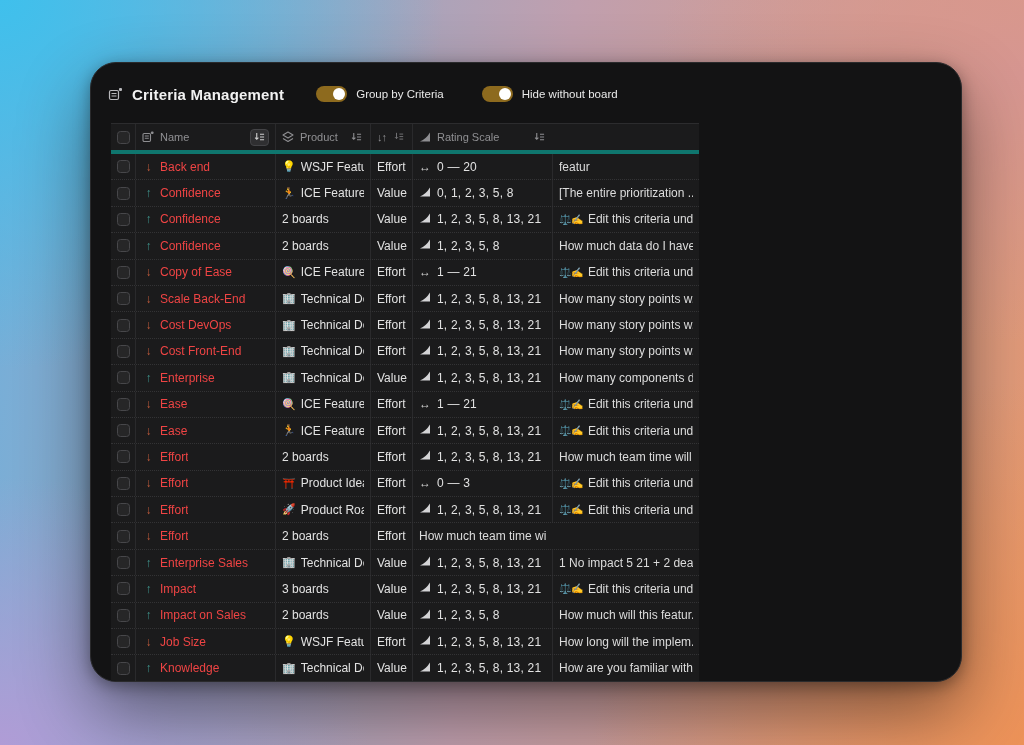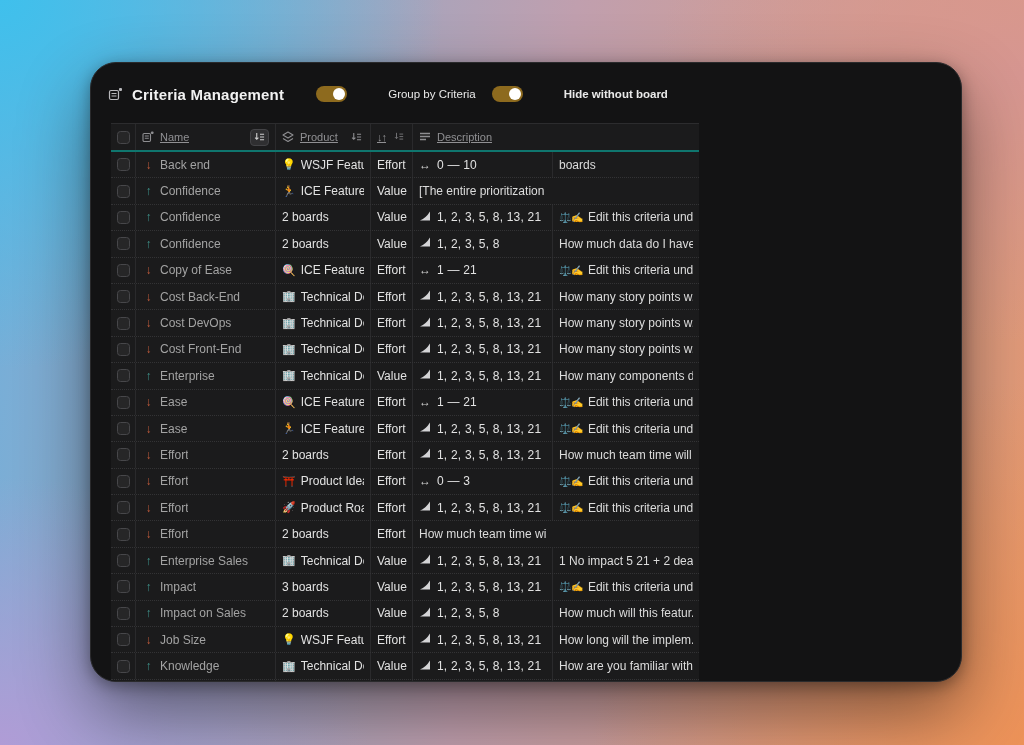--- a/index.html
+++ b/index.html
@@ -22,7 +22,7 @@
   .titlebar{display:flex;align-items:center;height:30px;margin:16px 0 0 17px;}
   .title-icon{display:inline-flex;margin-right:9px;}
   .page-title{font-size:15px;font-weight:700;color:#f2f2f2;letter-spacing:.2px;}
-  .toggle-group{display:flex;align-items:center;margin-left:32px;gap:32px;}
+  .toggle-group{display:flex;align-items:center;margin-left:32px;}
   .toggle{width:31px;height:16px;border-radius:9px;background:#8d6a1e;position:relative;cursor:pointer;flex:none;}
   .toggle .knob{position:absolute;right:2px;top:2px;width:12px;height:12px;border-radius:50%;background:#fff;}
   .toggle-label{font-size:11.5px;color:#e9e9e9;margin-left:9px;}

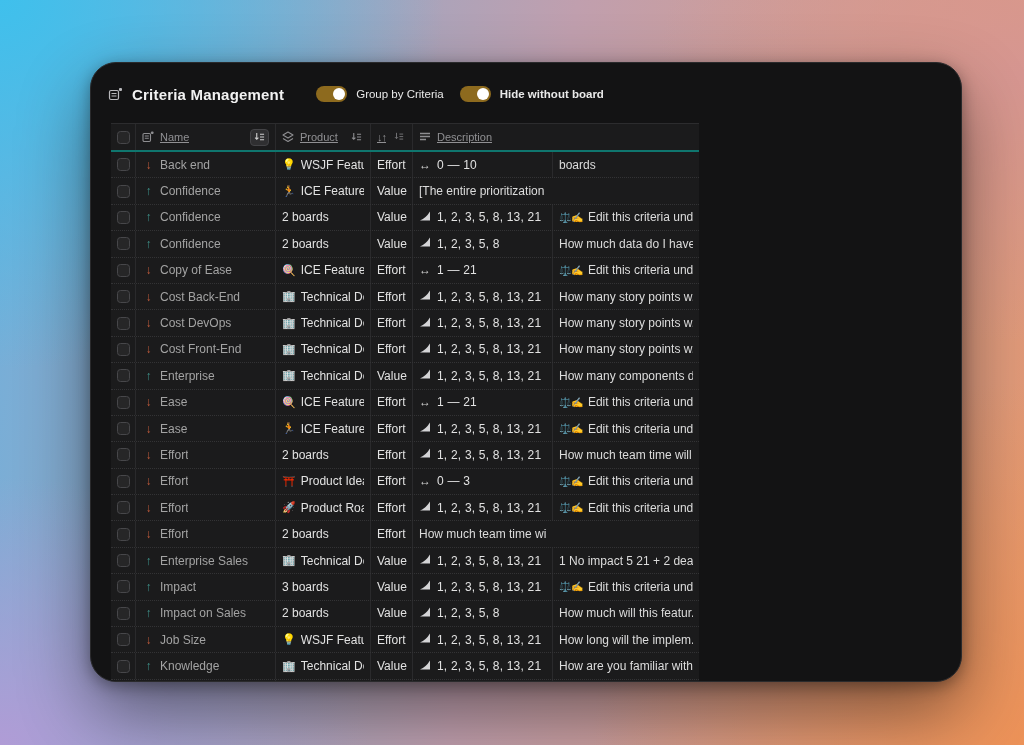--- a/index.html
+++ b/index.html
@@ -26,7 +26,7 @@
   .toggle{width:31px;height:16px;border-radius:9px;background:#8d6a1e;position:relative;cursor:pointer;flex:none;}
   .toggle .knob{position:absolute;right:2px;top:2px;width:12px;height:12px;border-radius:50%;background:#fff;}
   .toggle-label{font-size:11.5px;color:#e9e9e9;margin-left:9px;}
-  .tg2{margin-left:16px;font-weight:bold;}
+  .tg2{margin-left:38px;}
 
   .table{
     position:absolute;left:20px;top:60px;width:588px;

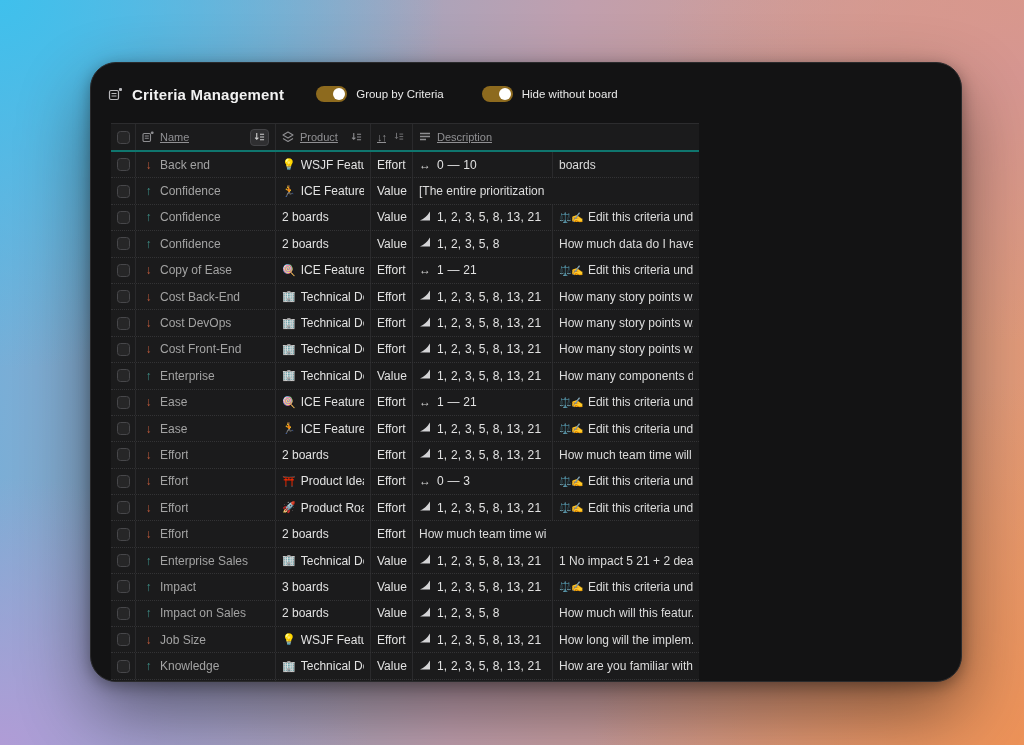--- a/index.html
+++ b/index.html
@@ -33,7 +33,7 @@
     background:#1b1b1c;font-size:12px;color:#e2e2e2;
   }
   .grid-row{display:grid;grid-template-columns:25px 140px 95px 42px 140px 146px;align-items:stretch;}
-  .hrow{height:26px;border-top:1px solid #2c2c2e;border-bottom:2px solid #0f766e;color:#909093;font-size:11px;text-decoration:underline;}
+  .hrow{height:26px;border-top:1px solid #2c2c2e;border-bottom:4px solid #0f766e;color:#909093;font-size:11px;}
   .cell{display:flex;align-items:center;border-right:1px solid #2a2a2c;padding:0 6px;min-width:0;box-sizing:border-box;}
   .cell:last-child{border-right:none;}
   .row{height:25.4px;border-bottom:1px dotted #333335;}

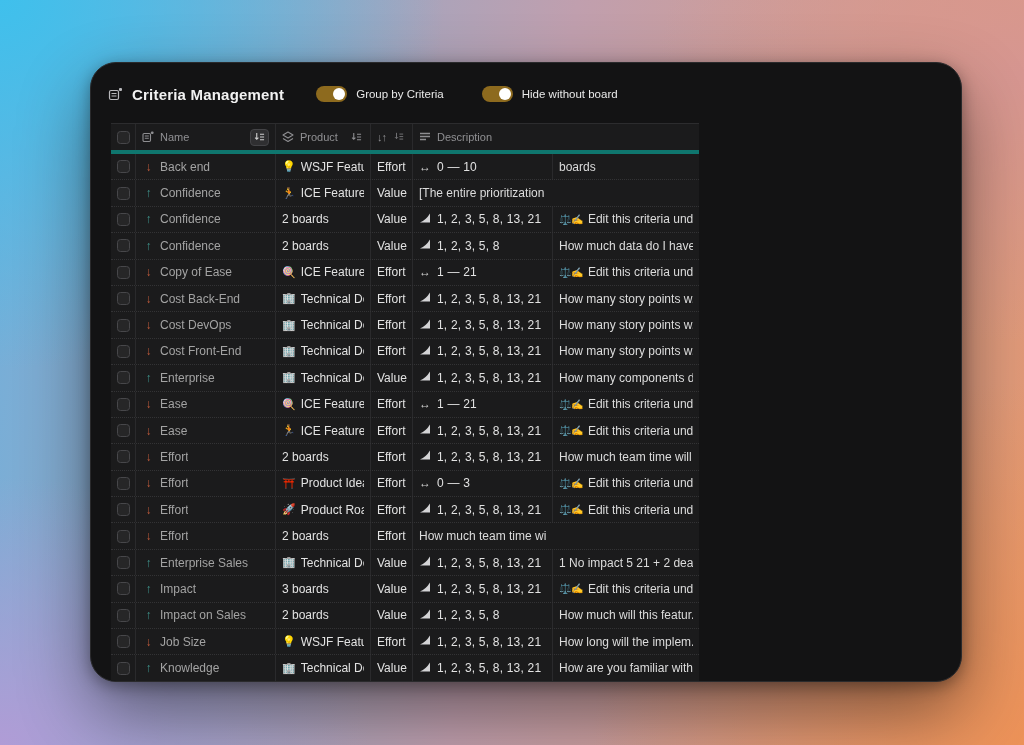--- a/index.html
+++ b/index.html
@@ -152,6 +152,23 @@
       <div class="cell">
         <span class="hic">
           <svg width="12" height="12" viewBox="0 0 12 12">
+              <path d="M1 10.5 L11 10.5 L11 1.5 Q7 8 1 10.5 Z" fill="#8e8e91"></path>
+            </svg>
+        </span>
+        <span class="hlabel">Rating Scale</span>
+        <span class="spacer"></span>
+        <span class="hbtn">
+          <svg width="11" height="11" viewBox="0 0 12 12">
+              <g stroke="#8e8e91" stroke-width="1.2" fill="none">
+            <path d="M3 1v7M1.2 6.2L3 8l1.8-1.8"></path>
+                <path d="M6.5 2.5H11M6.5 5.5H11M6.5 8.5H11"></path>
+          </g>
+            </svg>
+        </span>
+      </div>
+      <div class="cell">
+        <span class="hic">
+          <svg width="12" height="12" viewBox="0 0 12 12">
               <g stroke="#8e8e91" stroke-width="1.3" fill="none">
             <path d="M1 2.5h10M1 5.5h10M1 8.5h6"></path>
           </g>

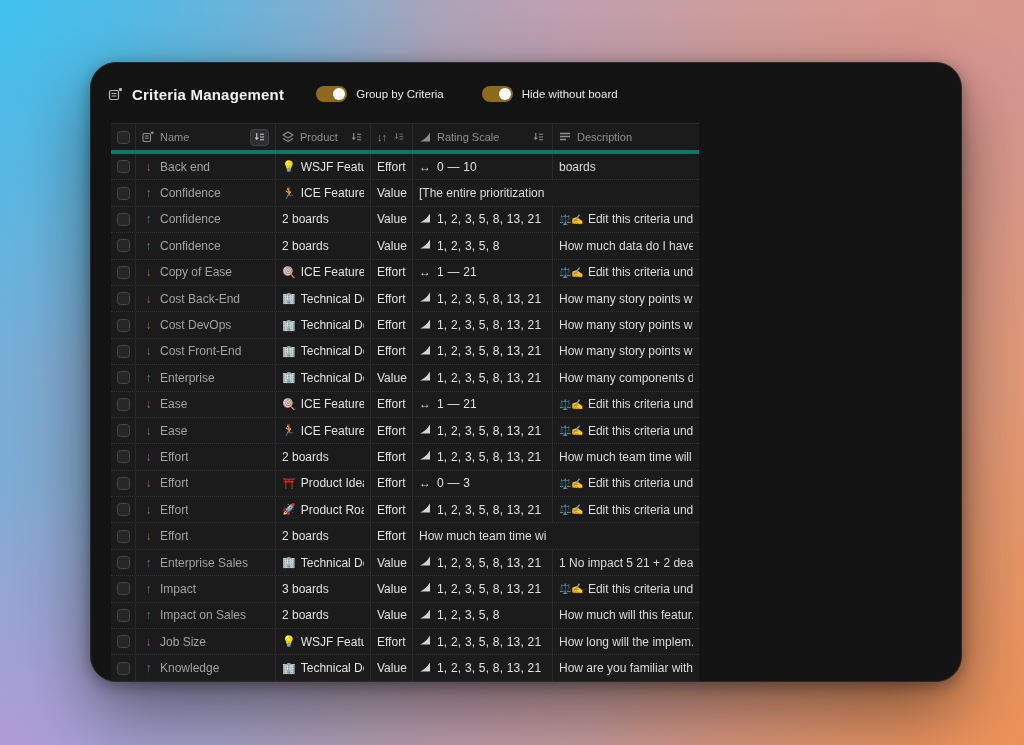--- a/index.html
+++ b/index.html
@@ -166,16 +166,6 @@
             </svg>
         </span>
       </div>
-      <div class="cell">
-        <span class="hic">
-          <svg width="12" height="12" viewBox="0 0 12 12">
-              <g stroke="#8e8e91" stroke-width="1.3" fill="none">
-            <path d="M1 2.5h10M1 5.5h10M1 8.5h6"></path>
-          </g>
-            </svg>
-        </span>
-        <span class="hlabel">Description</span>
-      </div>
     </div>
 
     <div id="rows">

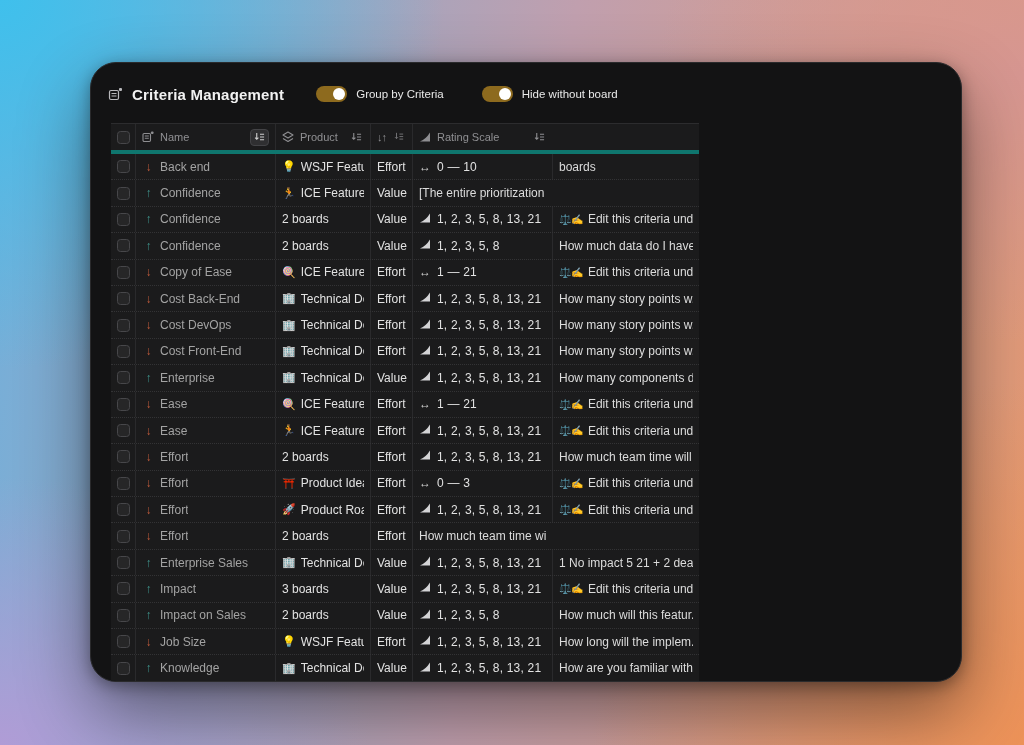--- a/index.html
+++ b/index.html
@@ -48,7 +48,7 @@
   .arrow{width:13px;flex:none;font-size:12px;font-weight:700;text-align:center;margin-right:5px;}
   .arrow.down{color:#c05b3b;}
   .arrow.up{color:#3f948c;}
-  .nm{font-weight:500;color:#a3a3a3;white-space:nowrap;overflow:hidden;}
+  .nm{font-weight:500;color:#ef4444;white-space:nowrap;overflow:hidden;}
   .bi{flex:none;margin-right:5px;font-size:11px;line-height:1;}
   .bi:empty{display:none;margin:0;}
   .btxt{white-space:nowrap;overflow:hidden;}

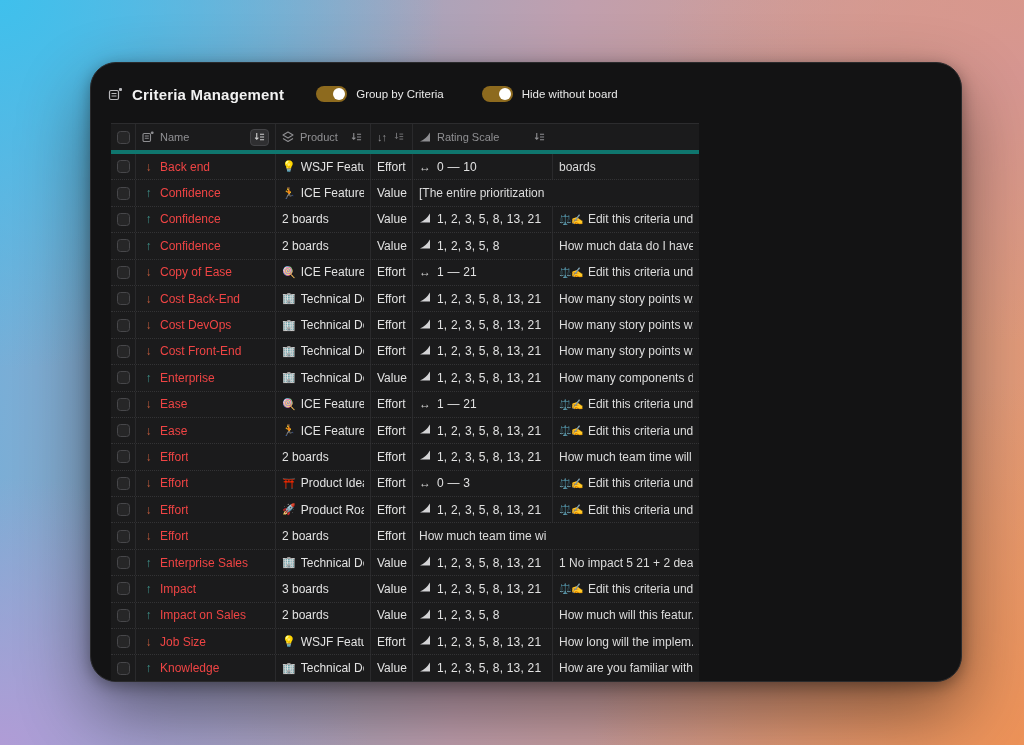--- a/index.html
+++ b/index.html
@@ -187,7 +187,7 @@
     <div class="cell">
       <span class="range-ic">↔</span>
 
-      <span class="rate">0 — 10</span>
+      <span class="rate">0 — 20</span>
     </div>
     <div class="cell">
 

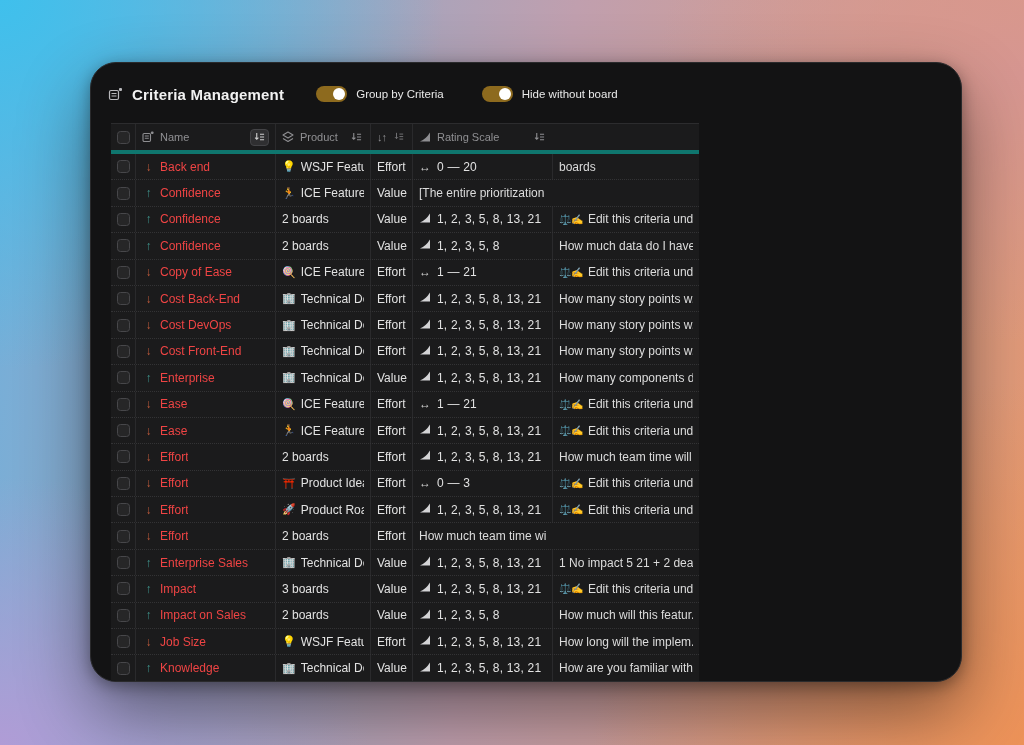--- a/index.html
+++ b/index.html
@@ -191,7 +191,7 @@
     </div>
     <div class="cell">
 
-      <span class="dtxt">boards</span>
+      <span class="dtxt">featur</span>
     </div>
   </div>
 

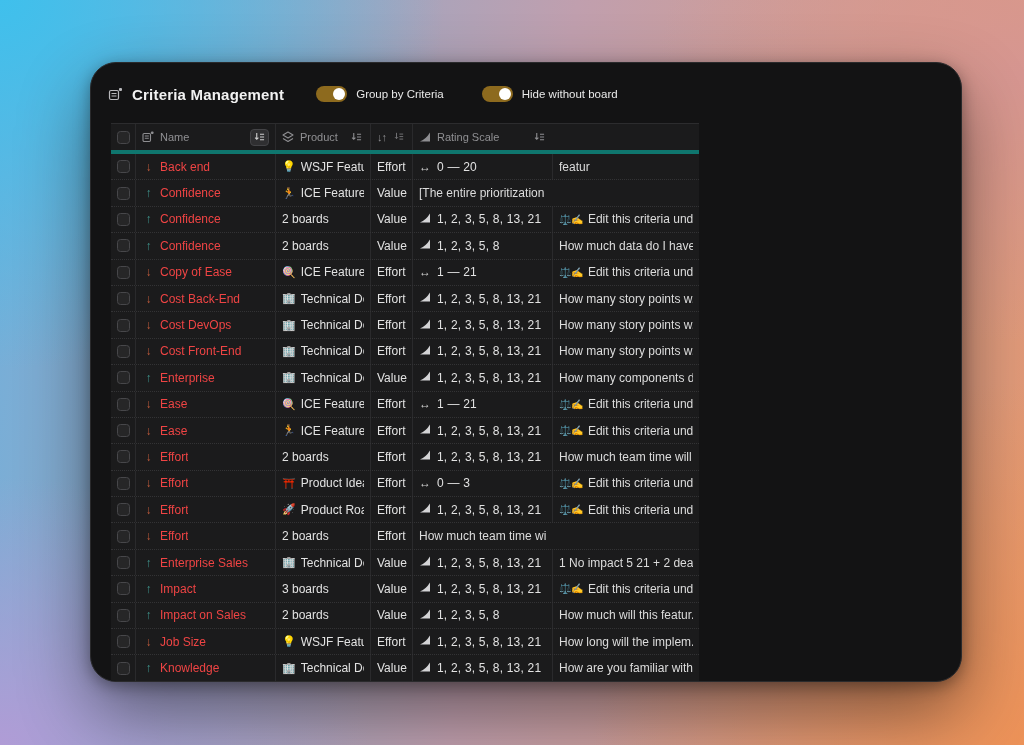--- a/index.html
+++ b/index.html
@@ -212,6 +212,15 @@
     </div>
     <div class="cell">
 
+      <span class="ramp">
+        <svg width="12" height="12" viewBox="0 0 12 12">
+                <path d="M1 10.5 L11 10.5 L11 1.5 Q7 8 1 10.5 Z" fill="#d4d4d6"></path>
+              </svg>
+      </span>
+      <span class="rate">0, 1, 2, 3, 5, 8</span>
+    </div>
+    <div class="cell">
+
       <span class="dtxt">[The entire prioritization ...</span>
     </div>
   </div>

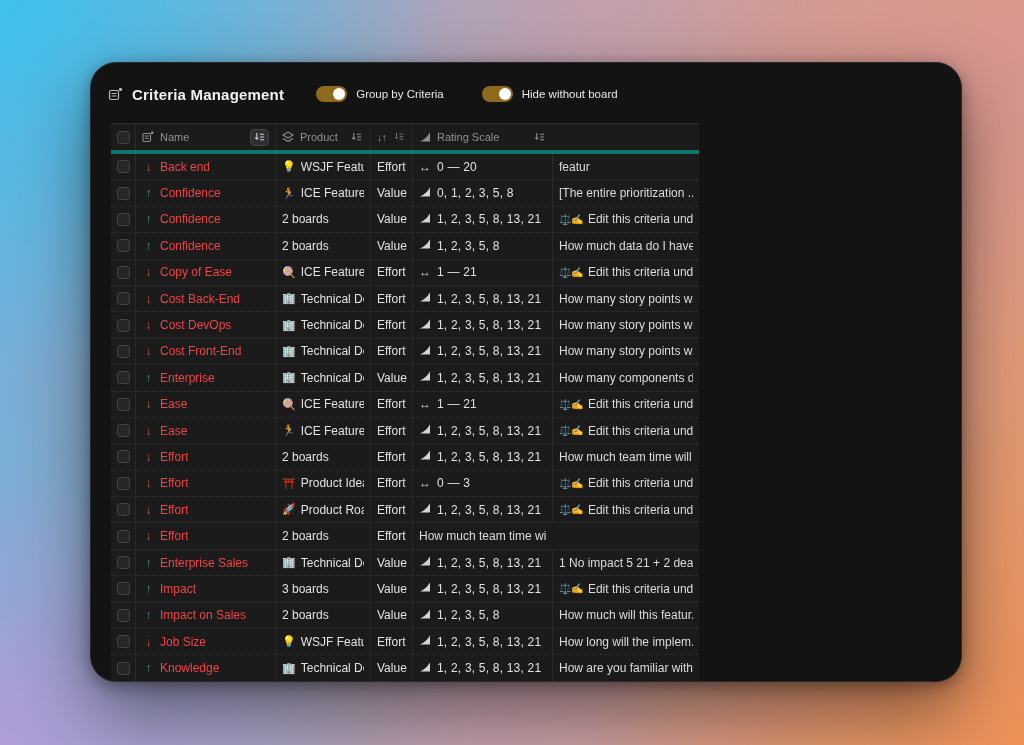--- a/index.html
+++ b/index.html
@@ -317,7 +317,7 @@
     </div>
     <div class="cell">
       <span class="arrow down">↓</span>
-      <span class="nm">Cost Back-End</span>
+      <span class="nm">Scale Back-End</span>
     </div>
     <div class="cell">
       <span class="bi">🏢</span>

